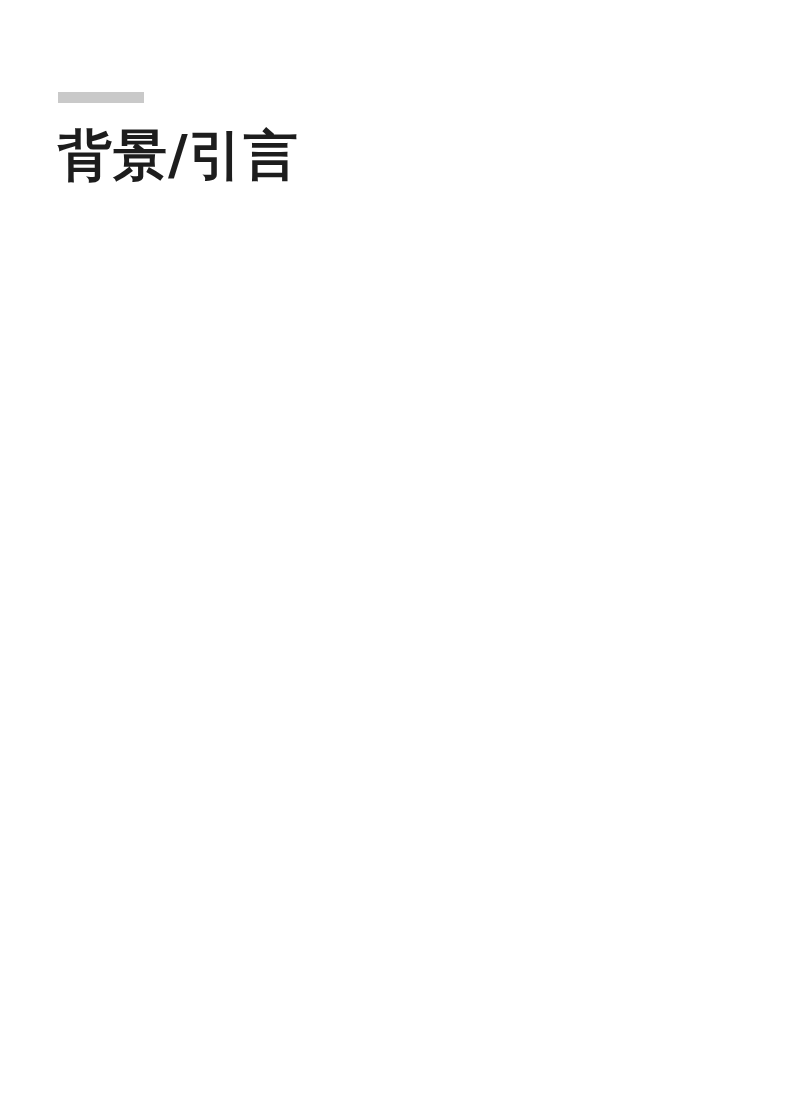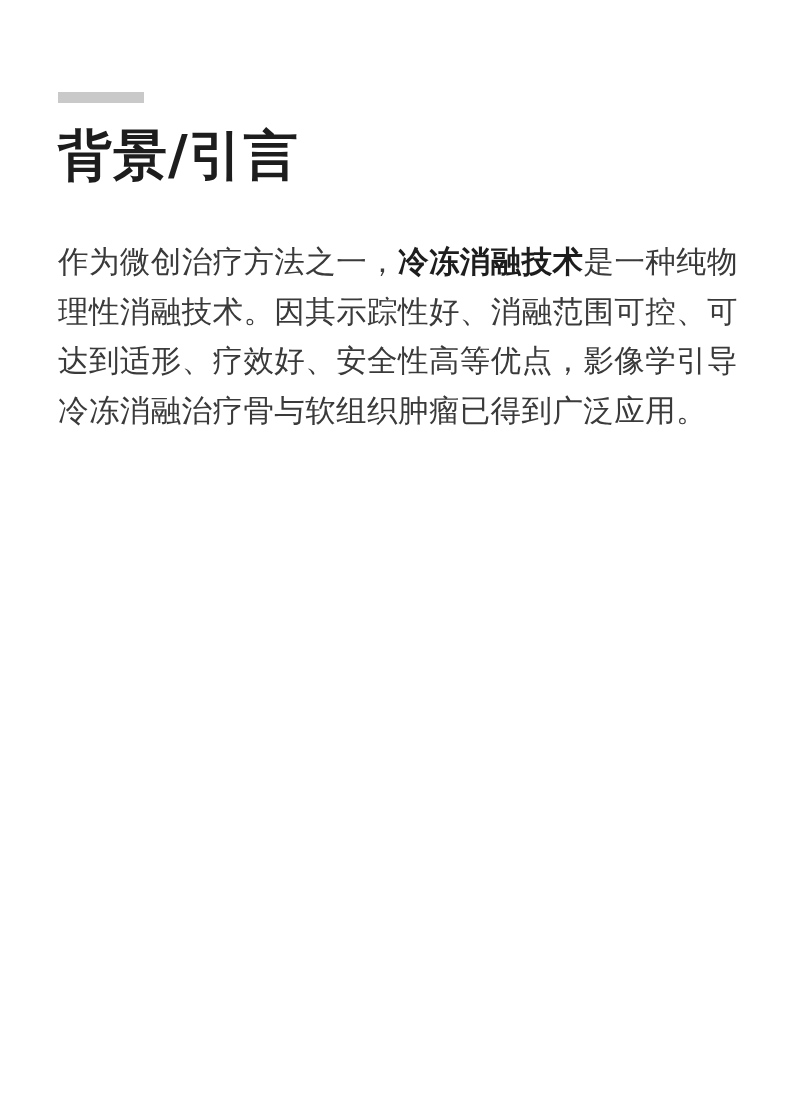--- a/index.html
+++ b/index.html
@@ -64,7 +64,6 @@
   <h1 class="page-title">背景/引言</h1>
 
   <div>
-    <p class="body-block"><span>作为微创治疗方法之一，</span><b>冷冻消融技术</b><span>是一种纯物理性消融技术。因其示踪性好、消融范围可控、可达到适形、疗效好、安全性高等优点，影像学引导冷冻消融治疗骨与软组织肿瘤已得到广泛应用。</span></p>
   </div>
 
 </div>

